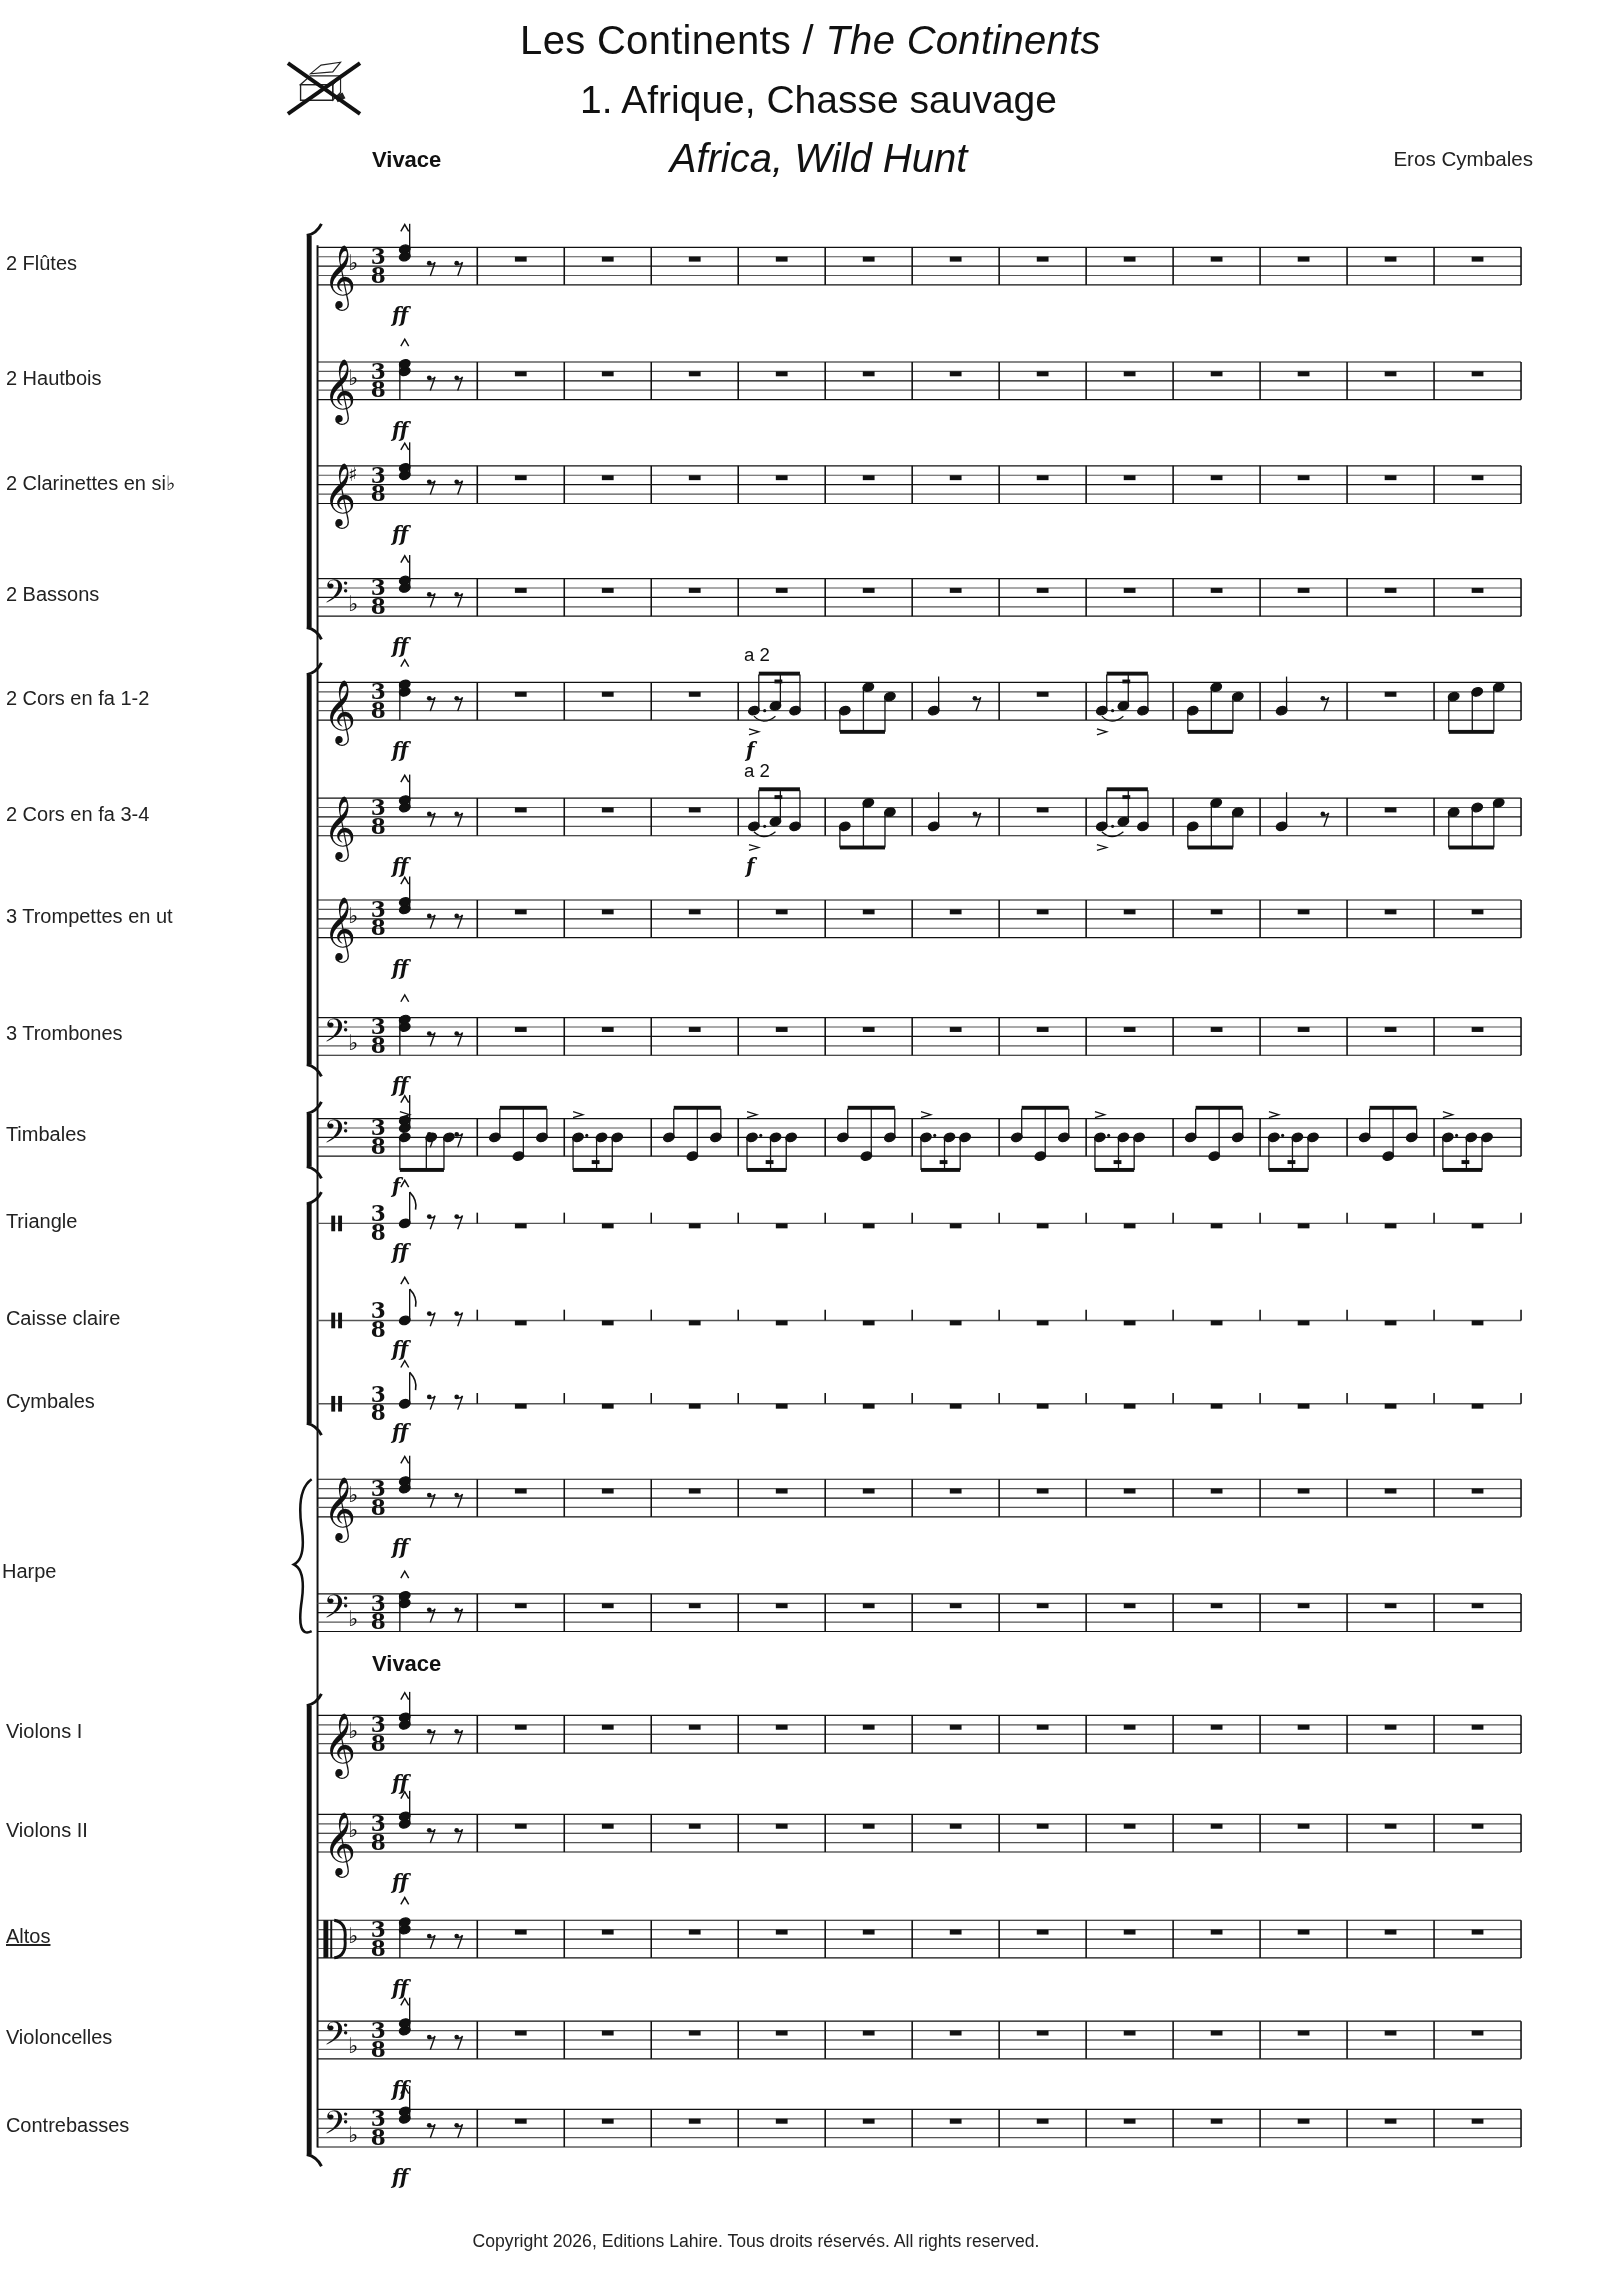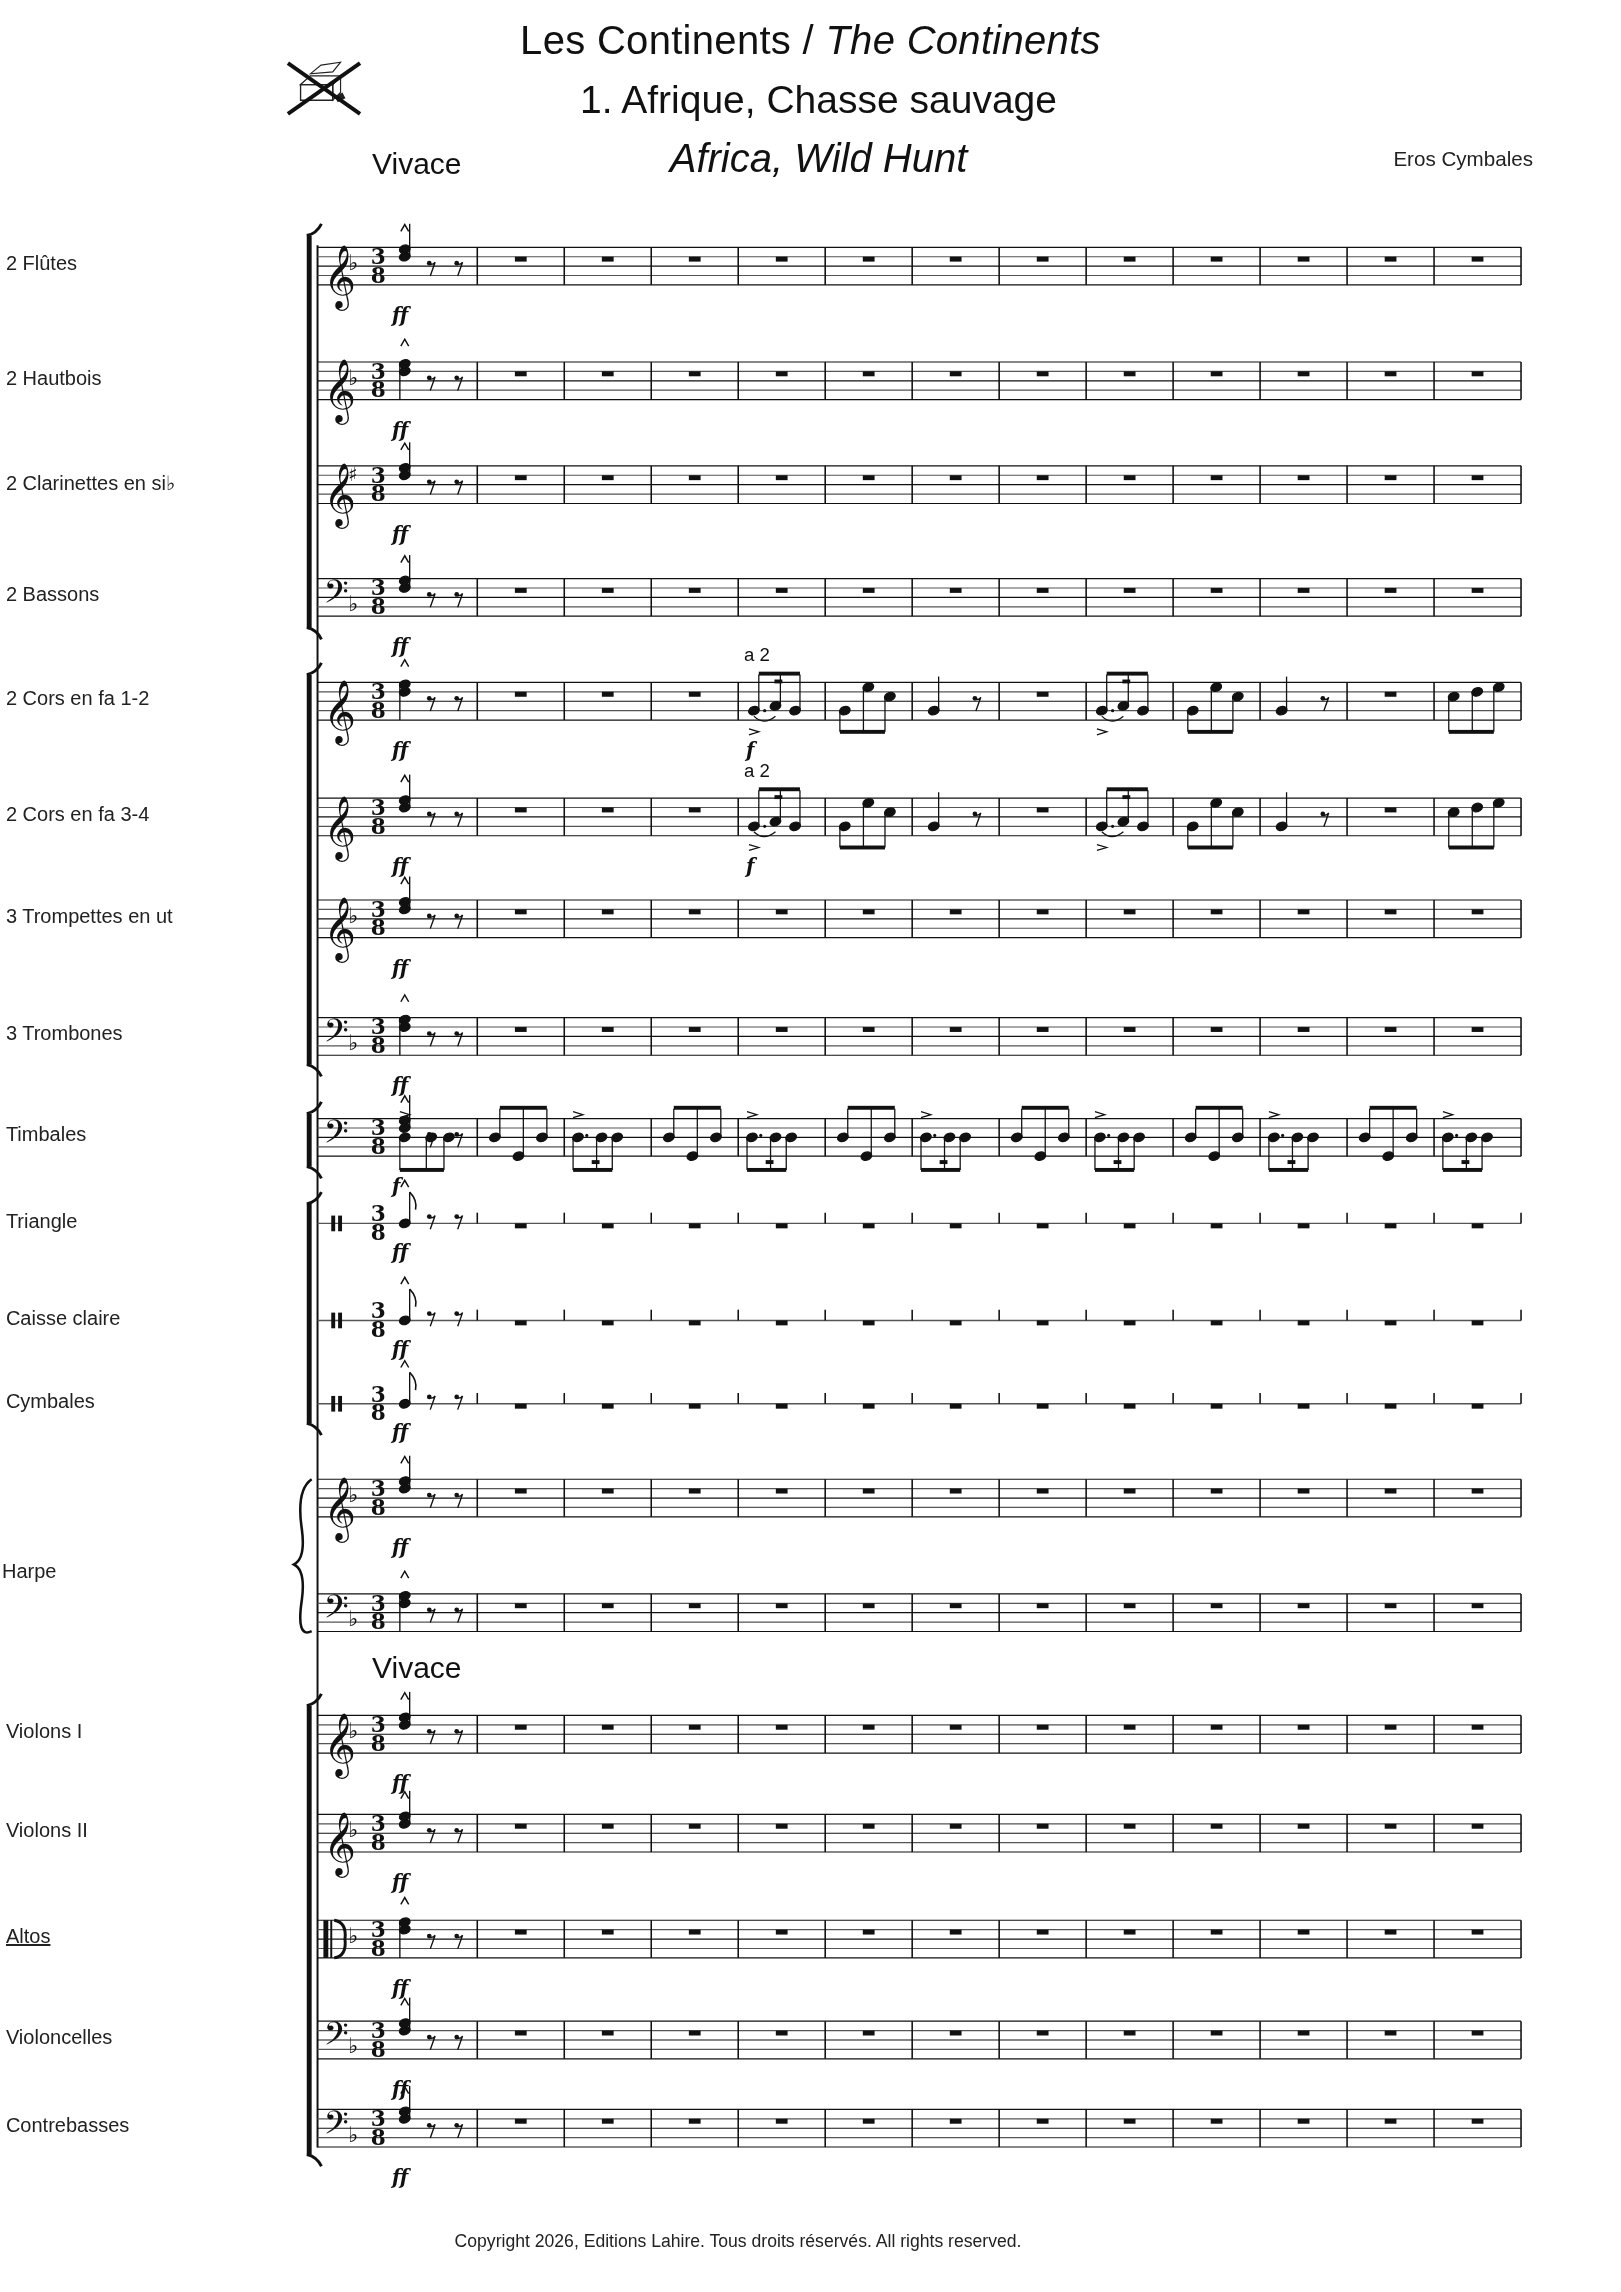--- a/index.html
+++ b/index.html
@@ -10,7 +10,7 @@
   .title2 { left:0; width:1637px; text-align:center; top:78px; font-size:39px; font-weight:300; }
   .title3 { left:0; width:1637px; text-align:center; top:136px; font-size:40px; font-style:italic; font-weight:300; }
   .composer { right:88px; top:147px; font-size:20.6px; color:#222; }
-  .tempo { font-weight:normal; font-size:30px; }
+  .tempo { font-weight:bold; font-size:22px; }
   .inst { font-size:20px; text-align:left; width:294px; color:#222; }
   .copyright { left:0; width:1476px; text-align:center; top:2231px; font-size:17.6px; color:#222; }
   svg#score { position:absolute; left:0; top:0; }

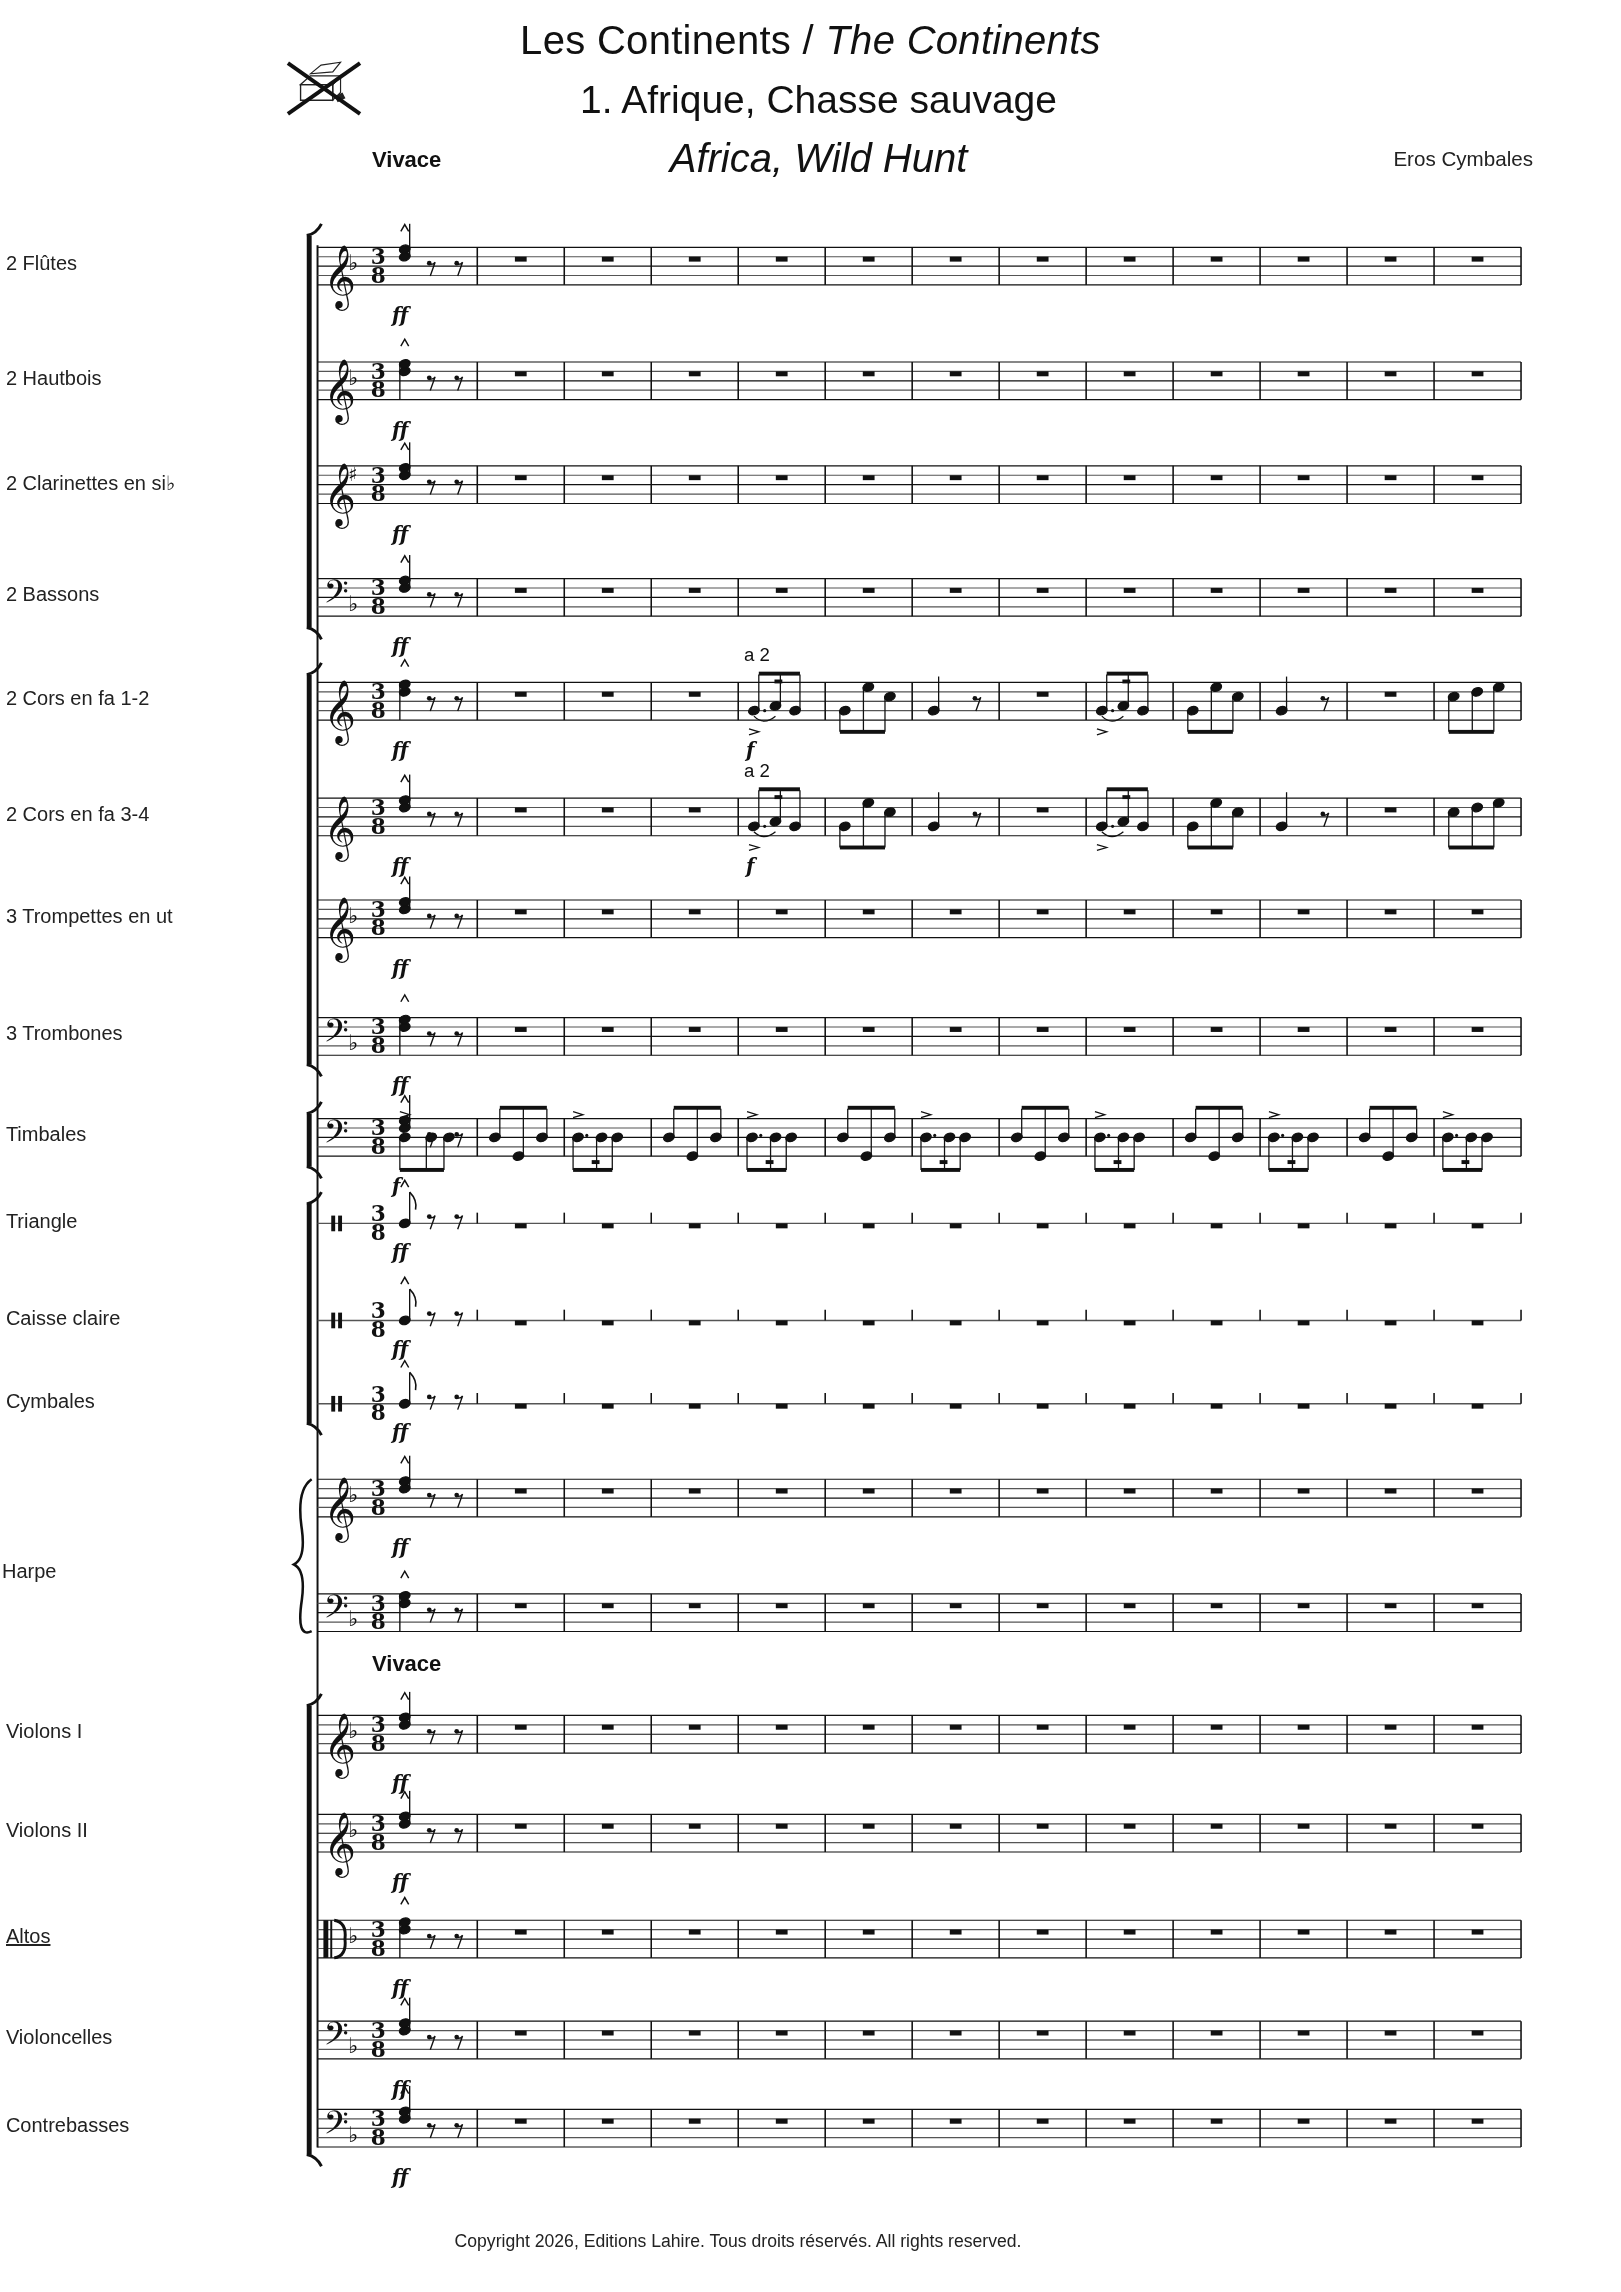--- a/index.html
+++ b/index.html
@@ -12,7 +12,7 @@
   .composer { right:88px; top:147px; font-size:20.6px; color:#222; }
   .tempo { font-weight:bold; font-size:22px; }
   .inst { font-size:20px; text-align:left; width:294px; color:#222; }
-  .copyright { left:0; width:1476px; text-align:center; top:2231px; font-size:17.6px; color:#222; }
+  .copyright { left:0; width:1476px; text-align:center; top:2231px; font-size:17.6px; color:#222;padding-left:18px; }
   svg#score { position:absolute; left:0; top:0; }
   .nobreak-icon { position:absolute; left:284px; top:59px; width:78px; height:59px; }
 </style>

